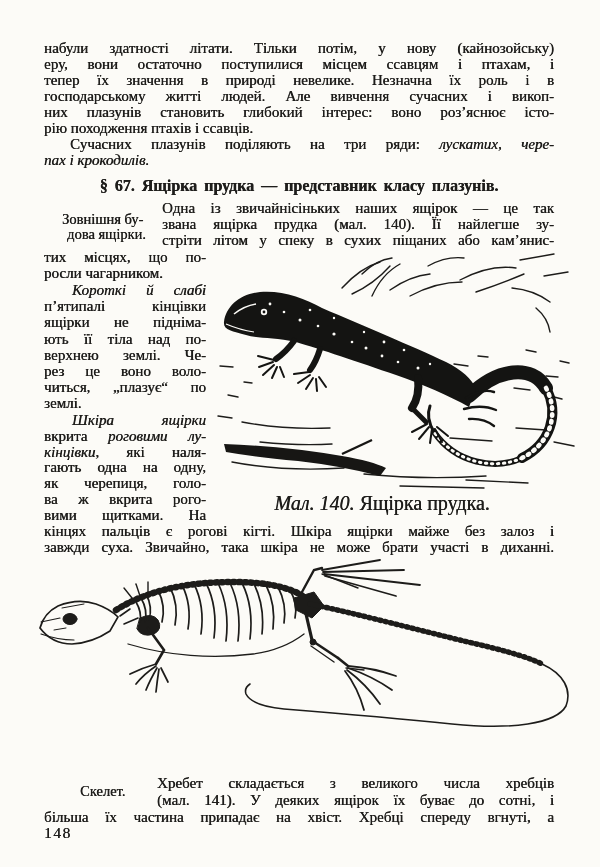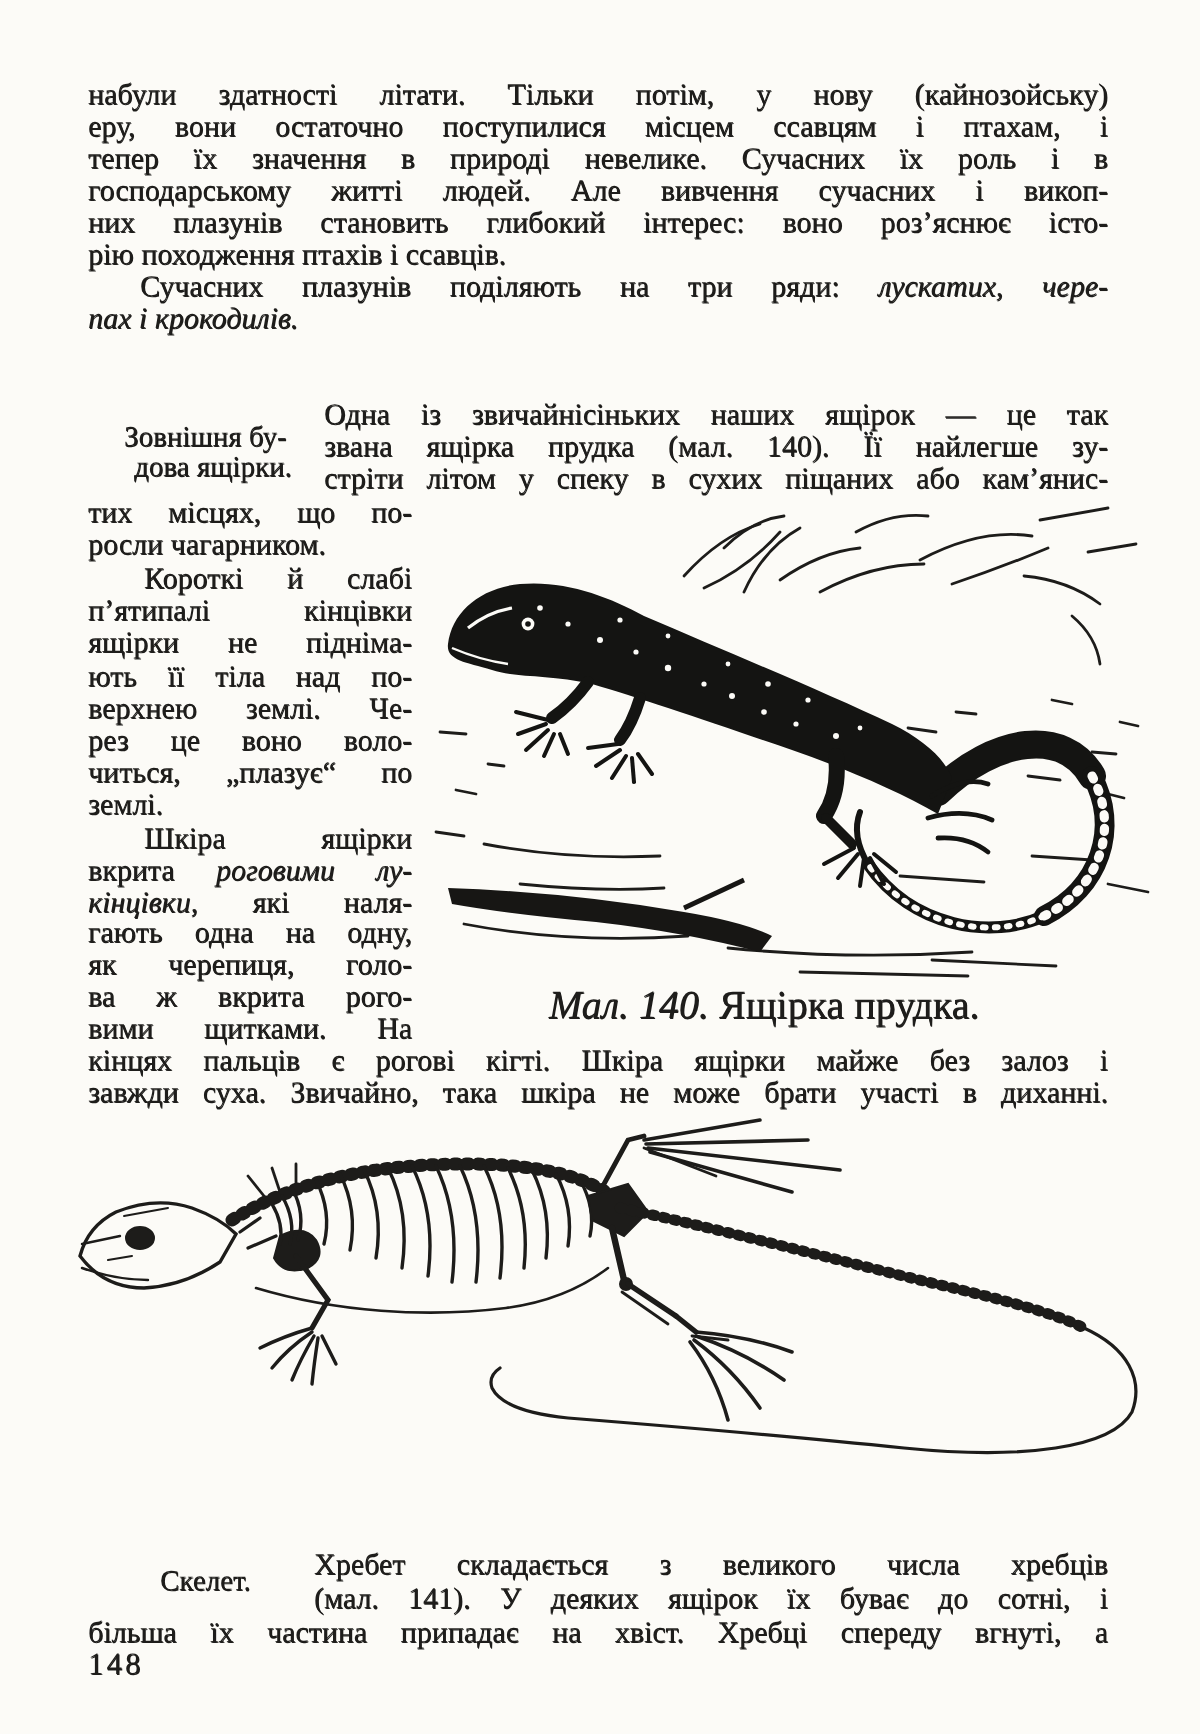--- a/index.html
+++ b/index.html
@@ -40,7 +40,7 @@
   <div>
     <div class="line l-full" style="top:40px">набули здатності літати. Тільки потім, у нову (кайнозойську)</div>
     <div class="line l-full" style="top:56px">еру, вони остаточно поступилися місцем ссавцям і птахам, і</div>
-    <div class="line l-full" style="top:72px">тепер їх значення в природі невелике. Сучасних їх роль і в</div>
+    <div class="line l-full" style="top:72px">тепер їх значення в природі невелике. Незначна їх роль і в</div>
     <div class="line l-full" style="top:88px">господарському житті людей. Але вивчення сучасних і викоп-</div>
     <div class="line l-full" style="top:104px">них плазунів становить глибокий інтерес: воно роз’яснює істо-</div>
     <div class="line l-full end" style="top:120px">рію походження птахів і ссавців.</div>

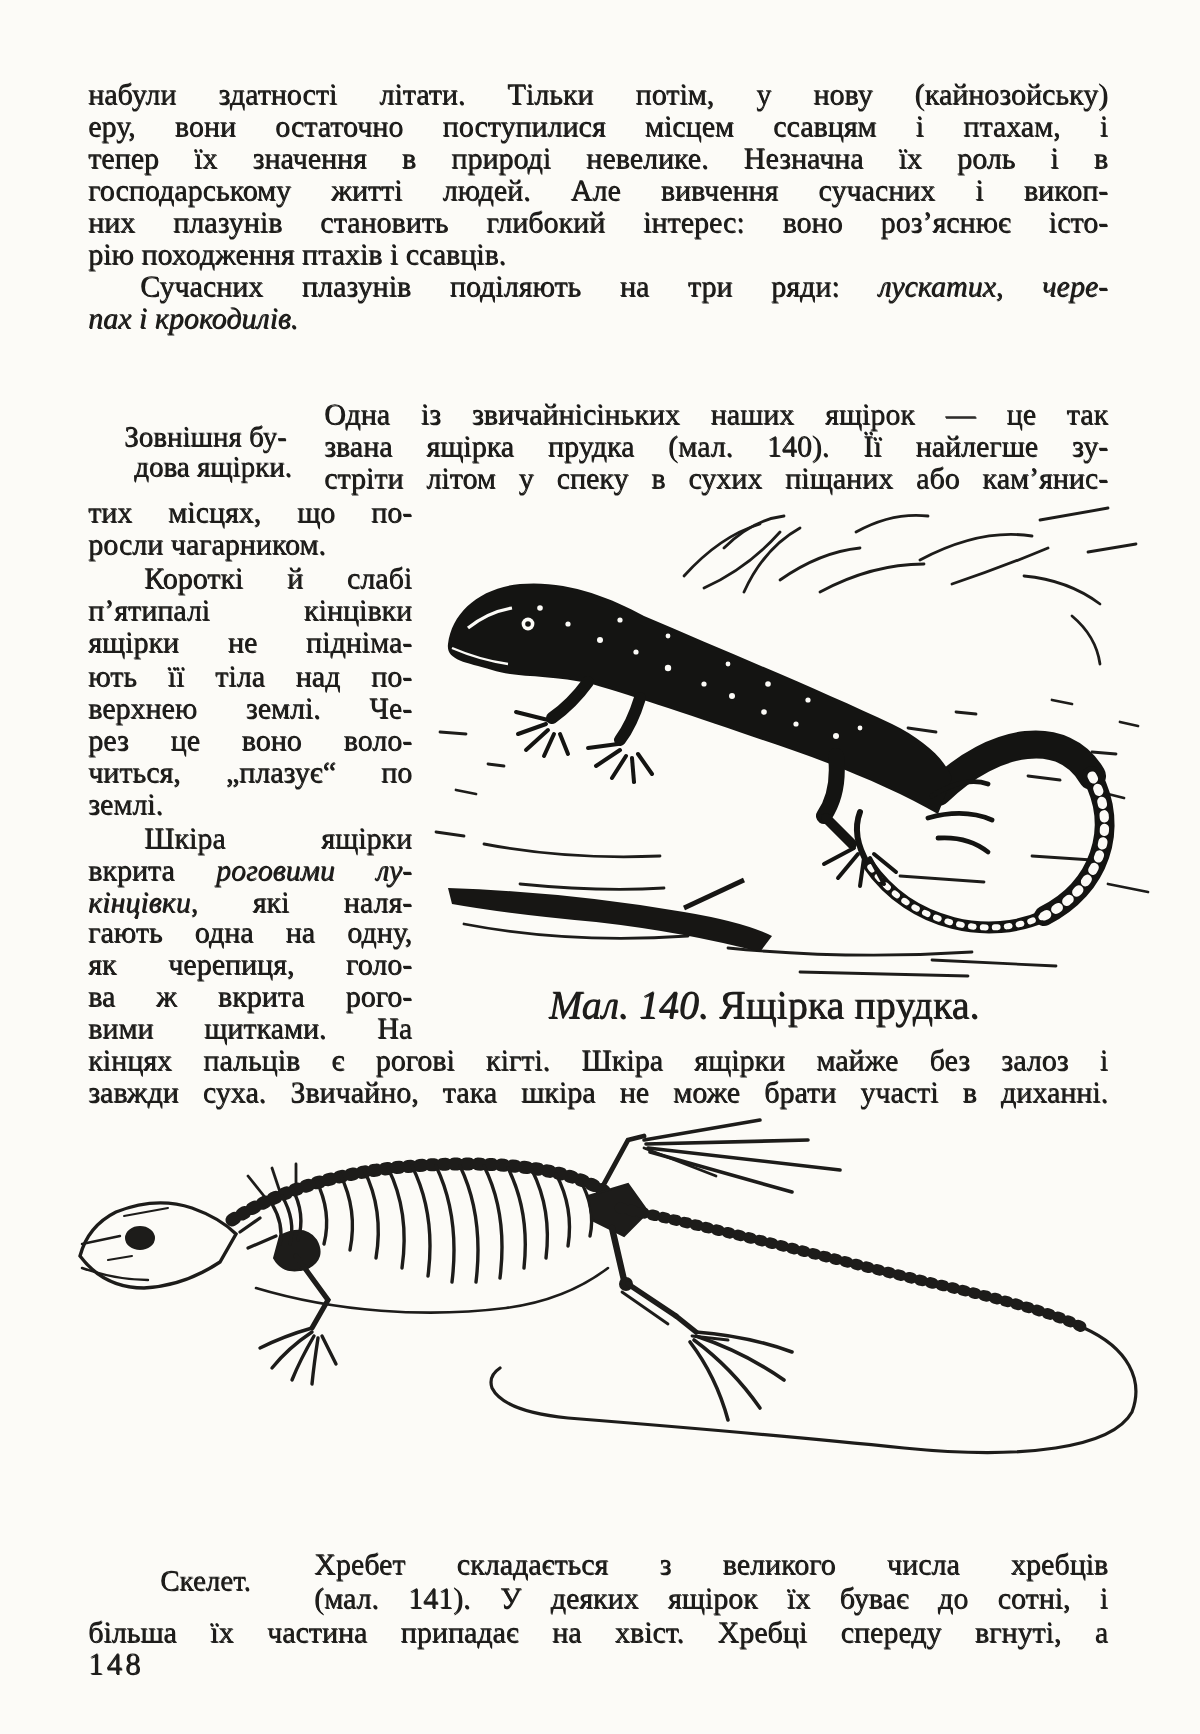--- a/index.html
+++ b/index.html
@@ -51,6 +51,7 @@
     <div class="line l-full end" style="top:152px"><span class="it">пах і крокодилів.</span></div>
   </div>
 
+  <div class="heading">§ 67. Ящірка прудка — представник класу плазунів.</div>
 
   <div class="margin-note" style="left:62px; top:212px">Зовнішня бу-</div>
   <div class="margin-note" style="left:67px; top:227px">дова ящірки.</div>

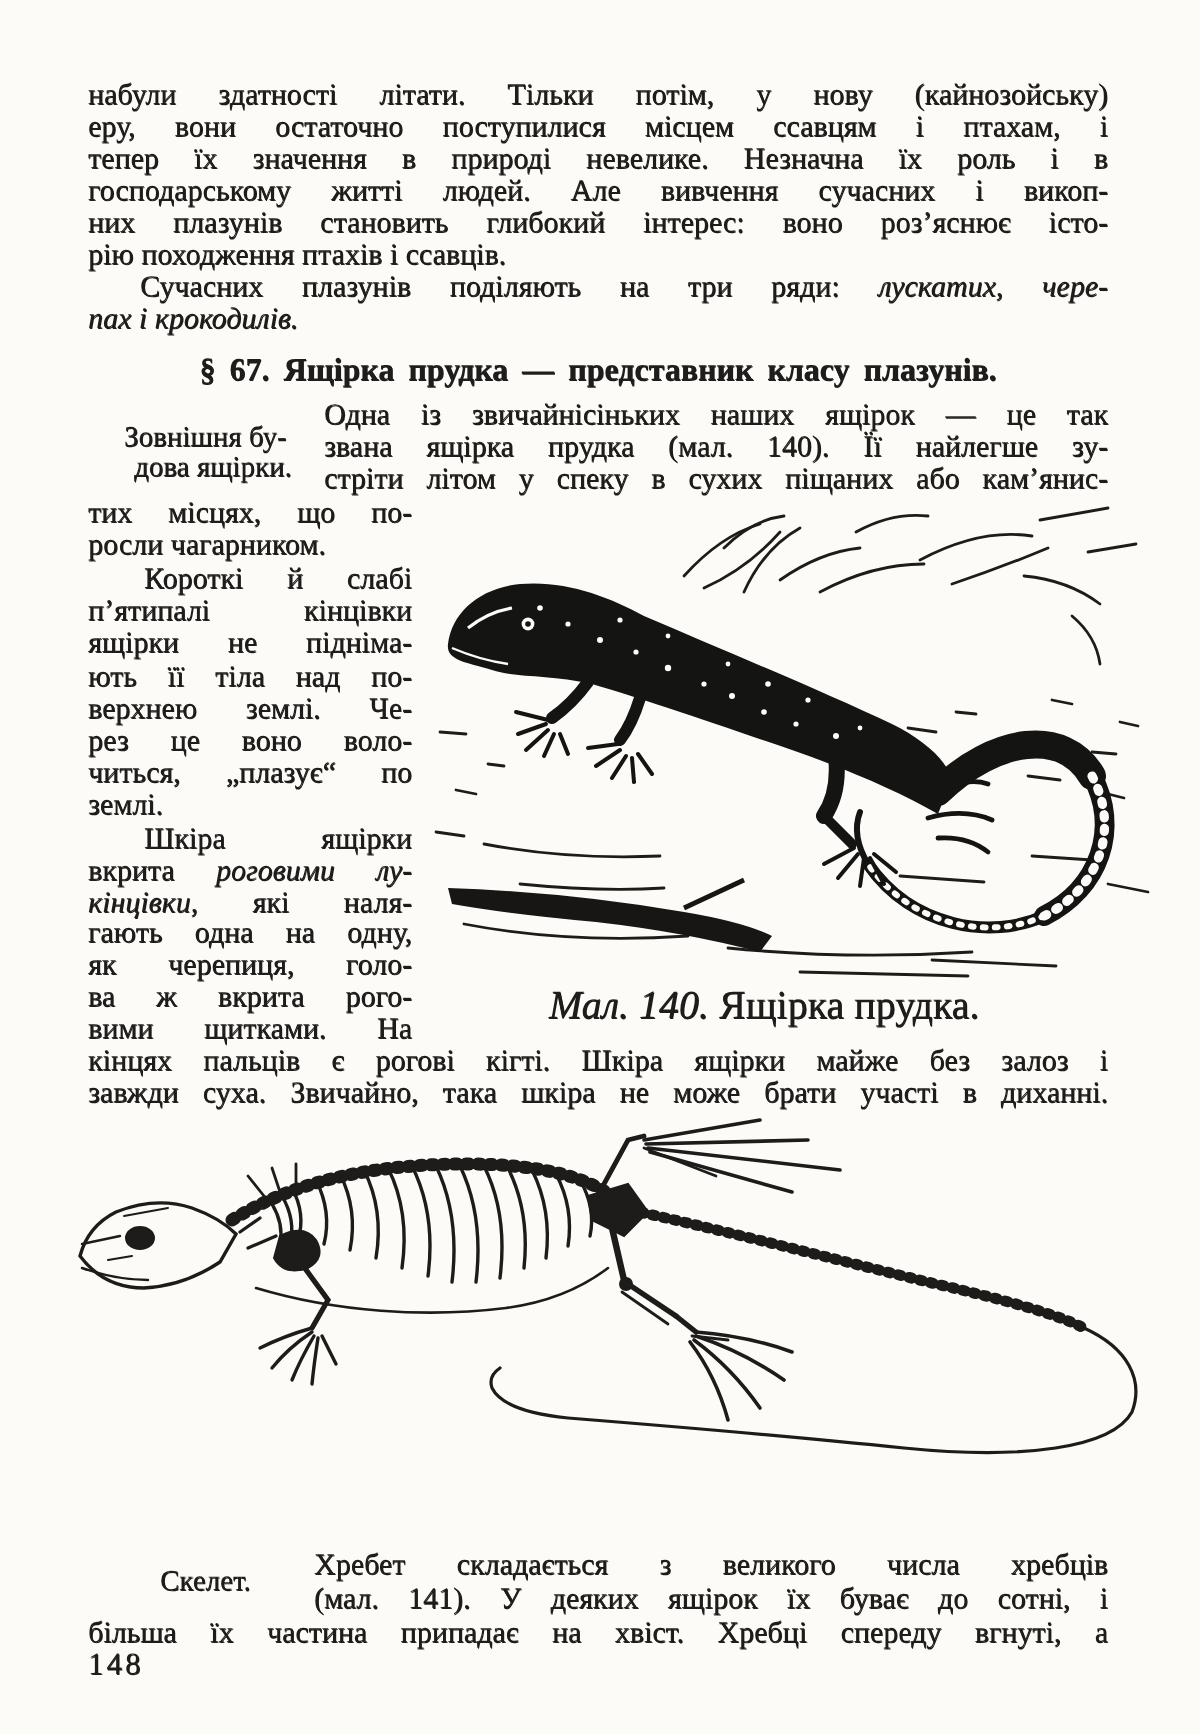--- a/index.html
+++ b/index.html
@@ -20,7 +20,7 @@
   .l-nar  { left:44px; width:162px; }
   .l-skel { left:157px; width:397px; }
   .ind26 { text-indent:26px; }
-  .ind28 { text-indent:28px; }
+  .ind28 { text-indent:28px;font-style:italic; }
   .it { font-style:italic; }
   .heading {
     position:absolute; left:44px; top:177px; width:510px;

